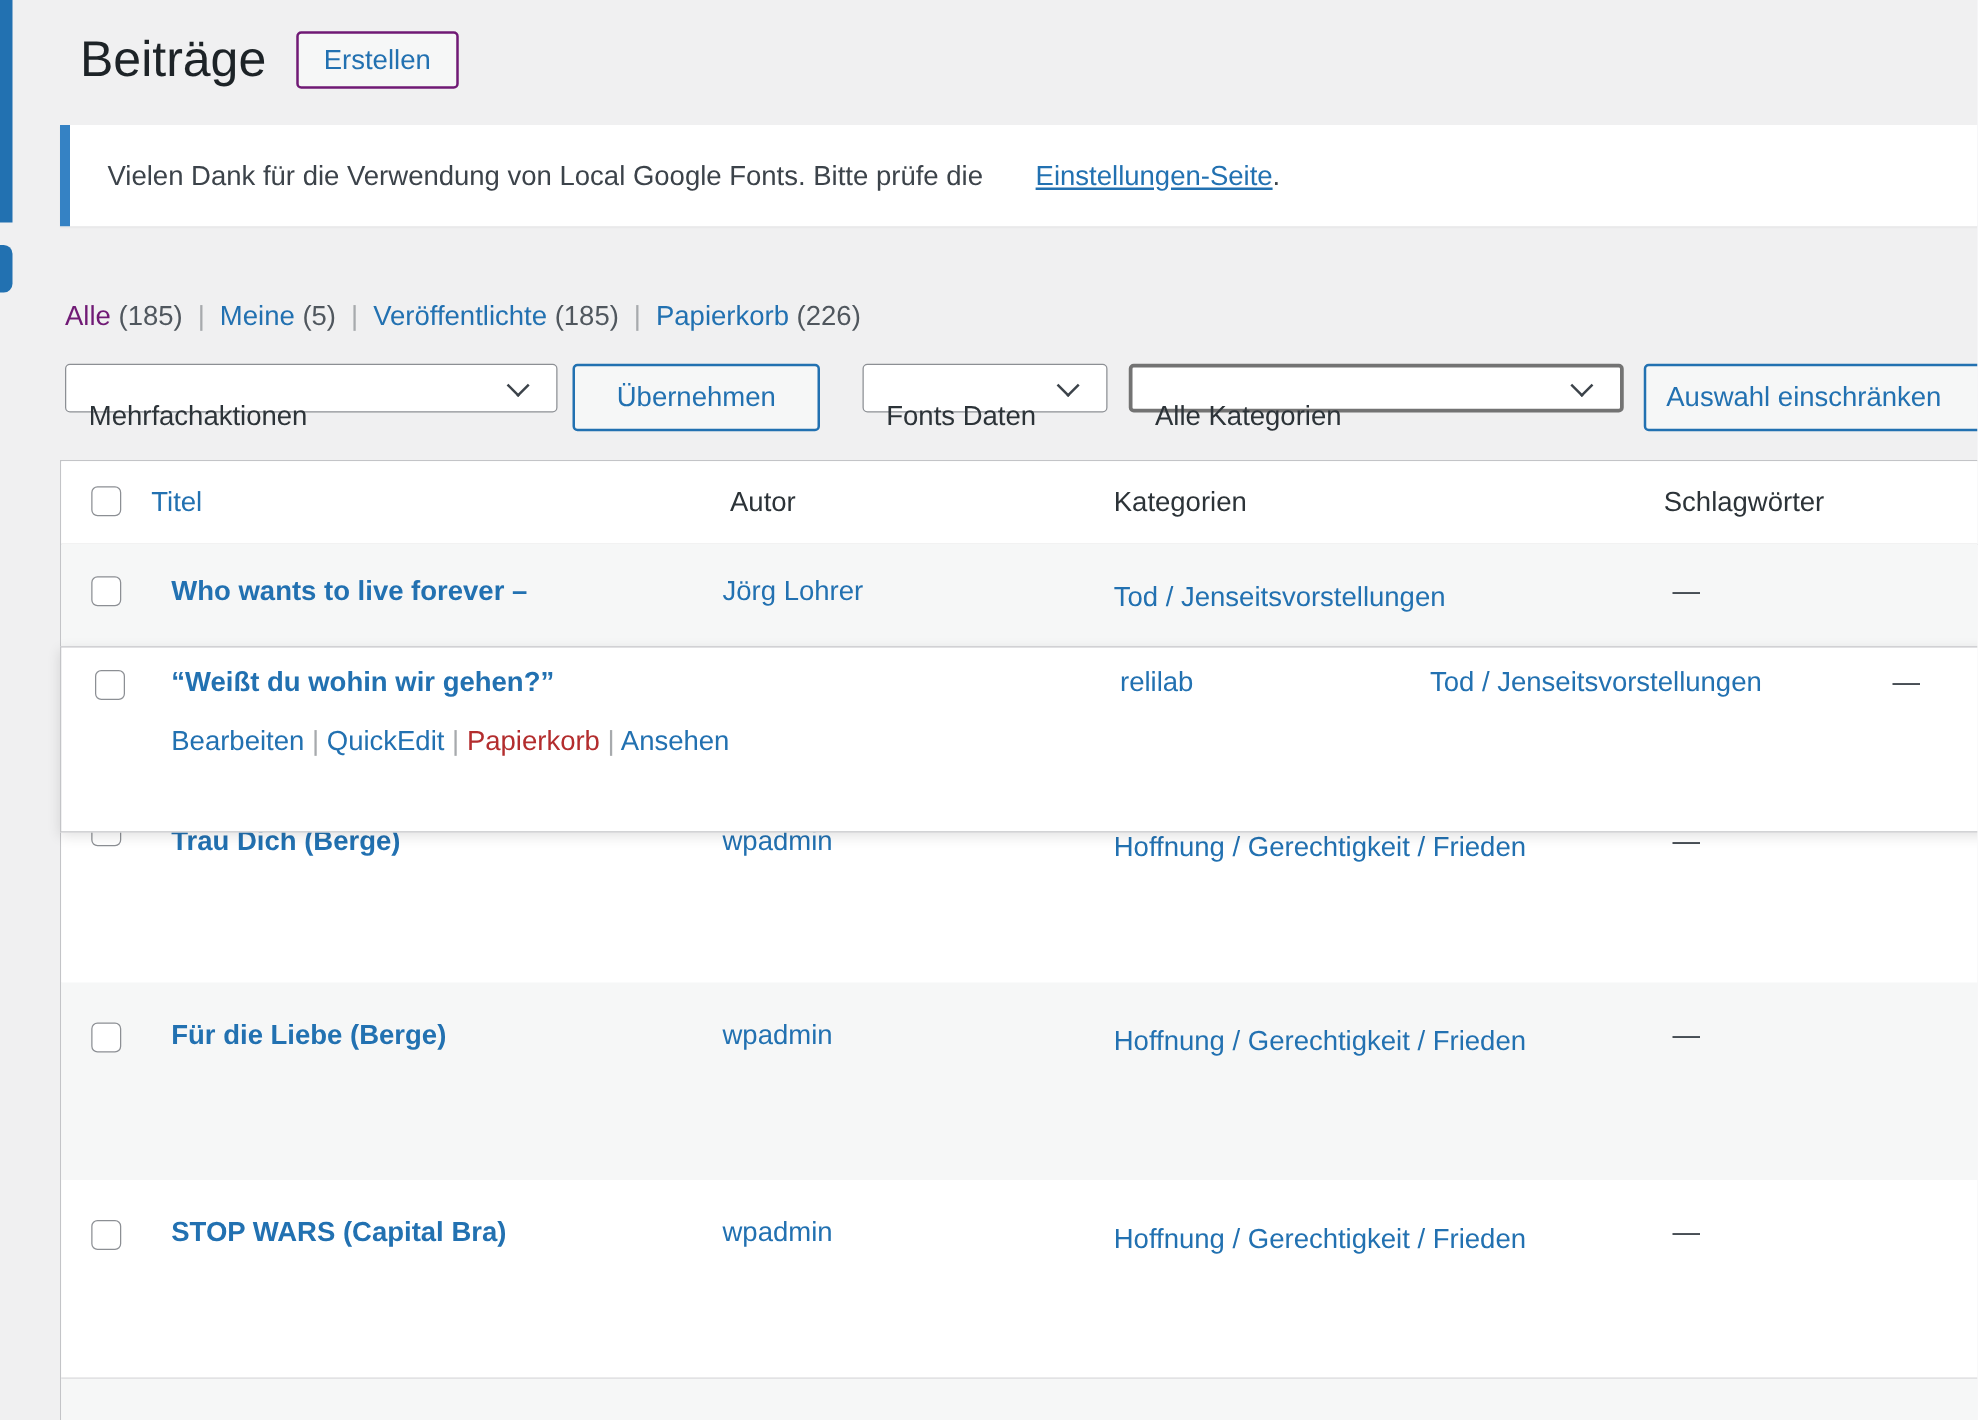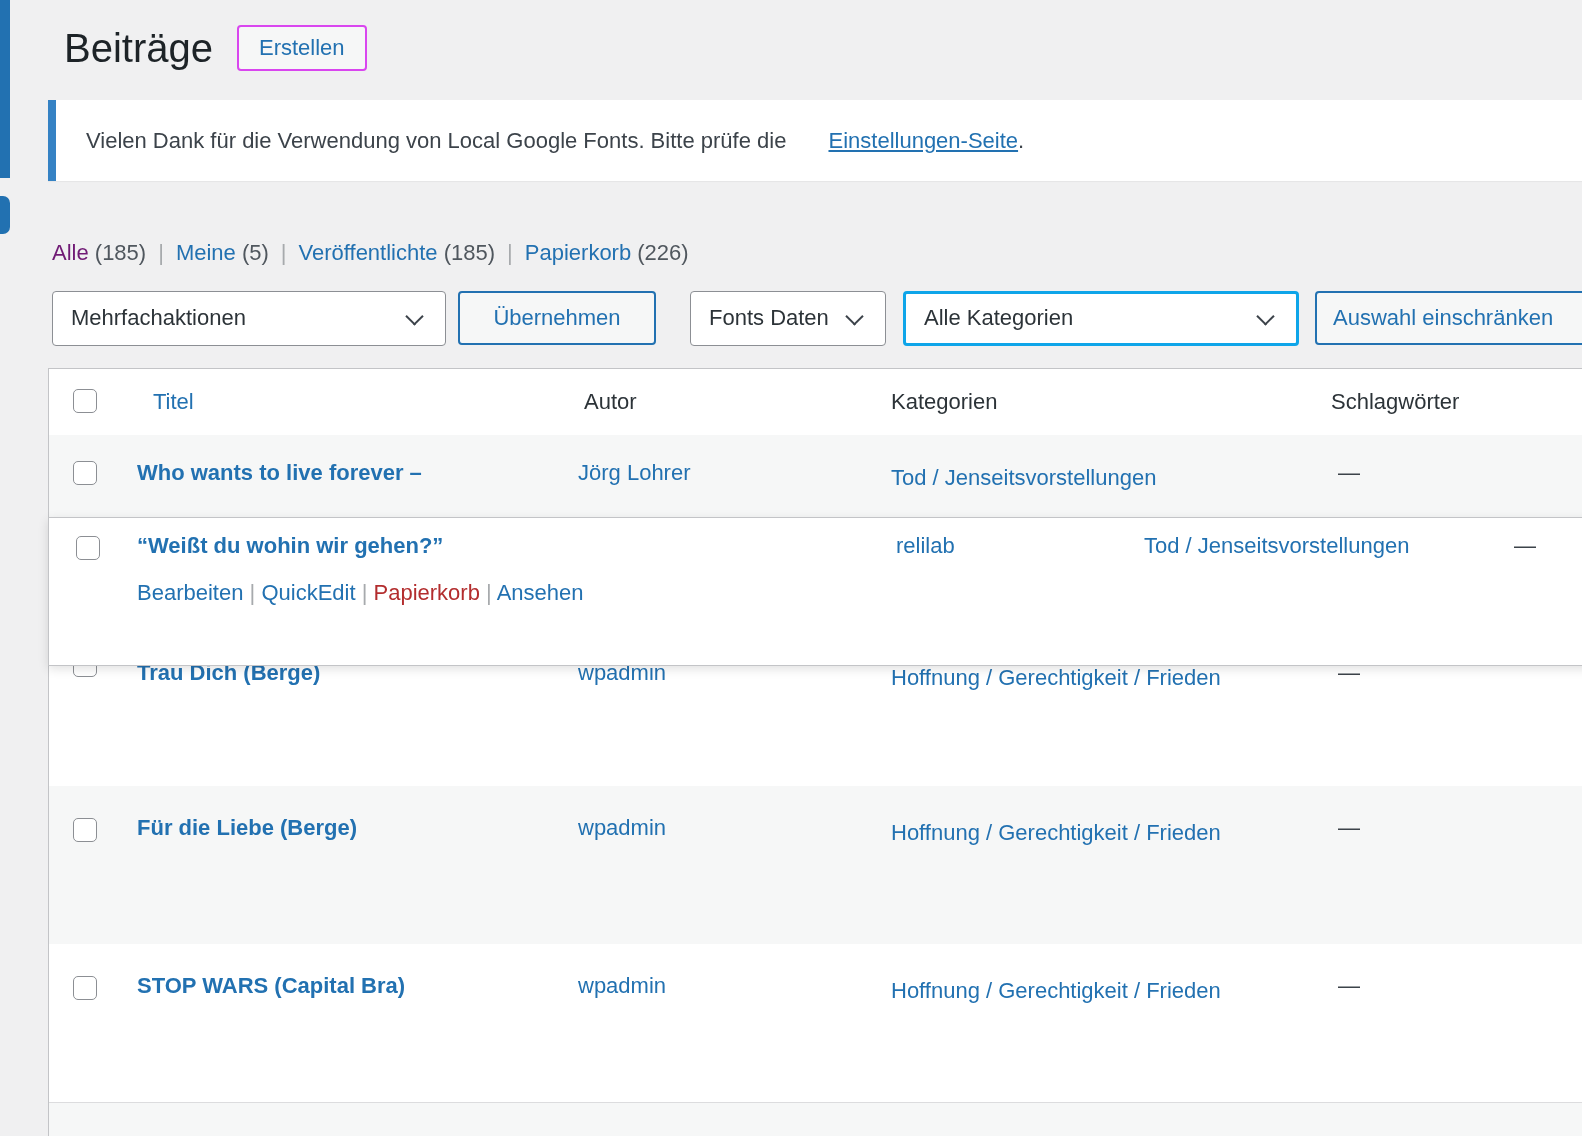--- a/index.html
+++ b/index.html
@@ -14,7 +14,7 @@
   
   .page-head{position:absolute; left:52px; top:22px; display:flex; align-items:center; gap:24px;margin-left:12px;}
   .page-head h1{margin:0; font-size:40px; font-weight:400; color:#1d2327; line-height:52px;}
-  .btn-create{display:inline-block; height:42px; line-height:42px; padding:0 20px; font-size:22px; color:#2271b1; background:#f6f7f7; border:2px solid #d946ef; border-radius:4px; cursor:pointer; text-decoration:none;}
+  .btn-create{display:inline-block; height:42px; line-height:42px; padding:0 20px; font-size:22px; color:#2271b1; background:#f6f7f7; border:2px solid #701a75; border-radius:4px; cursor:pointer; text-decoration:none;}
 
   
   .notice{position:absolute; left:48px; top:100px; width:1700px; height:81px; background:#ffffff; border-left:8px solid #3582c4; box-shadow:0 1px 1px rgba(0,0,0,0.04); display:flex; align-items:center; box-sizing:border-box; padding-left:30px;}

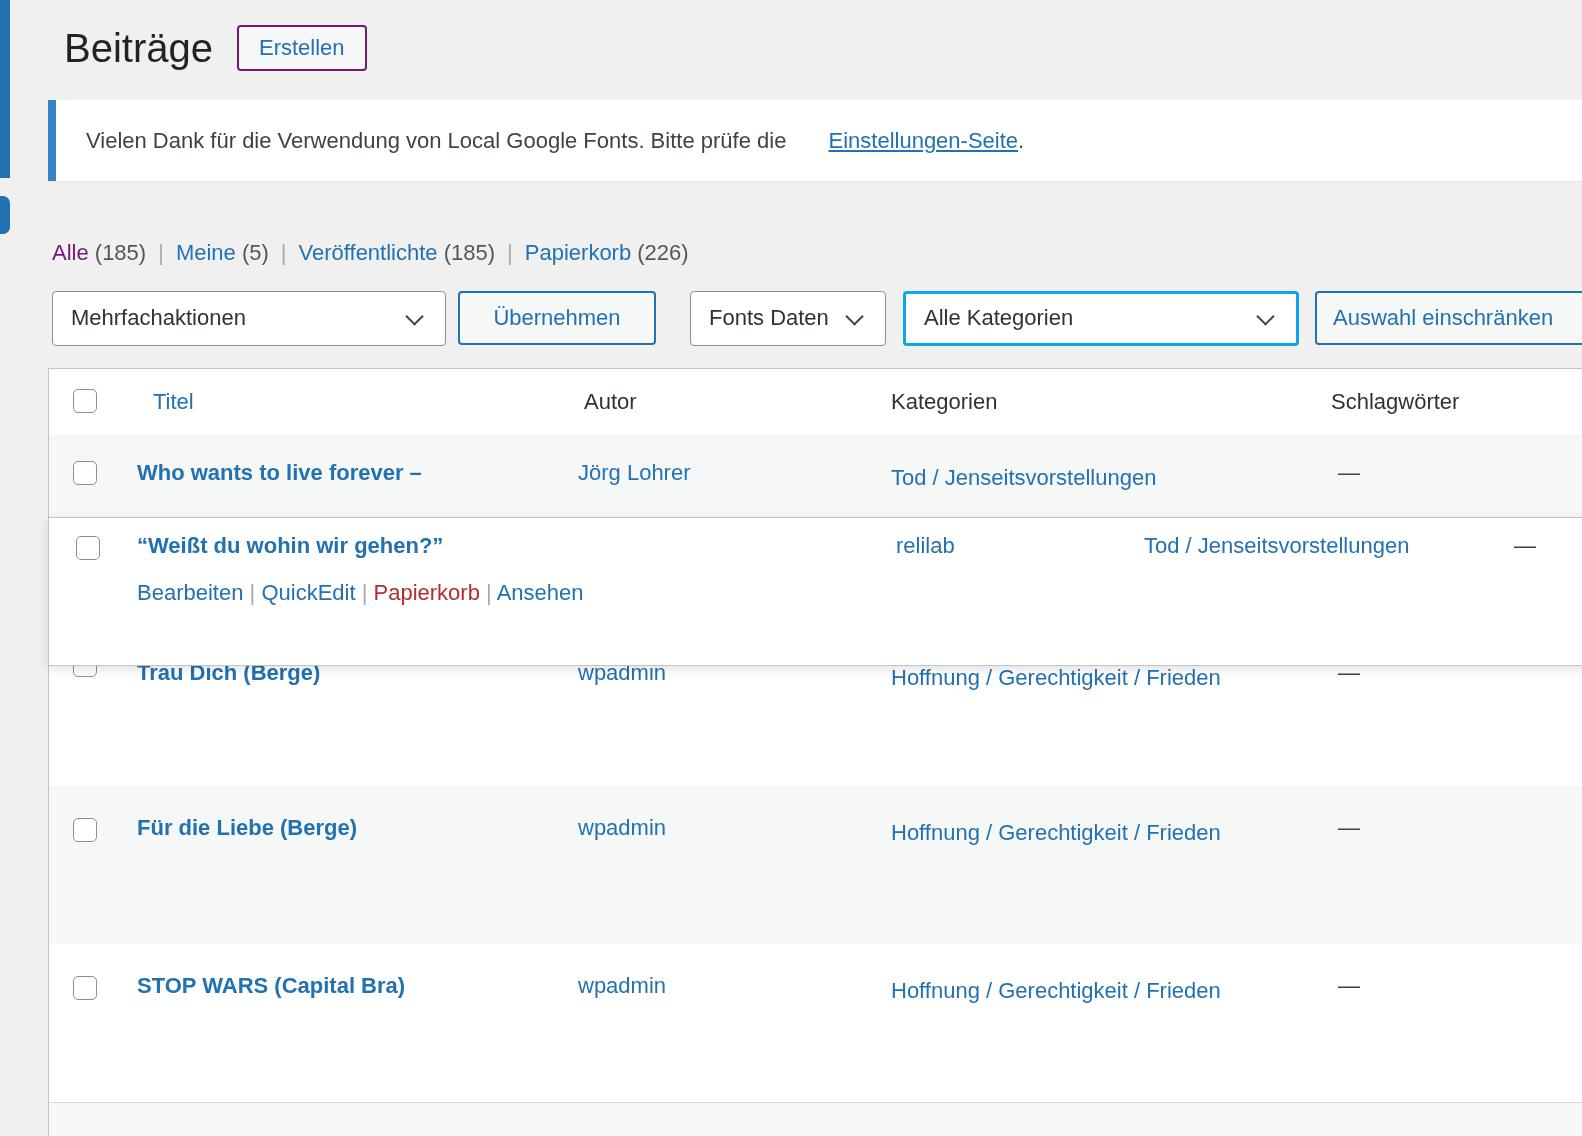--- a/index.html
+++ b/index.html
@@ -30,7 +30,7 @@
 
   
   .toolbar{position:absolute; left:0; top:291px; width:1582px; height:54px;}
-  .select{position:absolute; height:55px; background:#ffffff; border:1px solid #8c8f94; border-radius:4px; font-size:22px; color:#2c3338; line-height:52px; padding:0 18px; box-sizing:border-box; cursor:pointer;}
+  .select{position:absolute; height:39px; background:#ffffff; border:1px solid #8c8f94; border-radius:4px; font-size:22px; color:#2c3338; line-height:52px; padding:15px 18px; box-sizing:border-box; cursor:pointer;}
   .sel-bulk{left:52px; width:394px;}
   .sel-date{left:690px; width:196px;}
   .sel-cat{left:903px; width:396px; border:3px solid #0ea5e9; line-height:48px;}

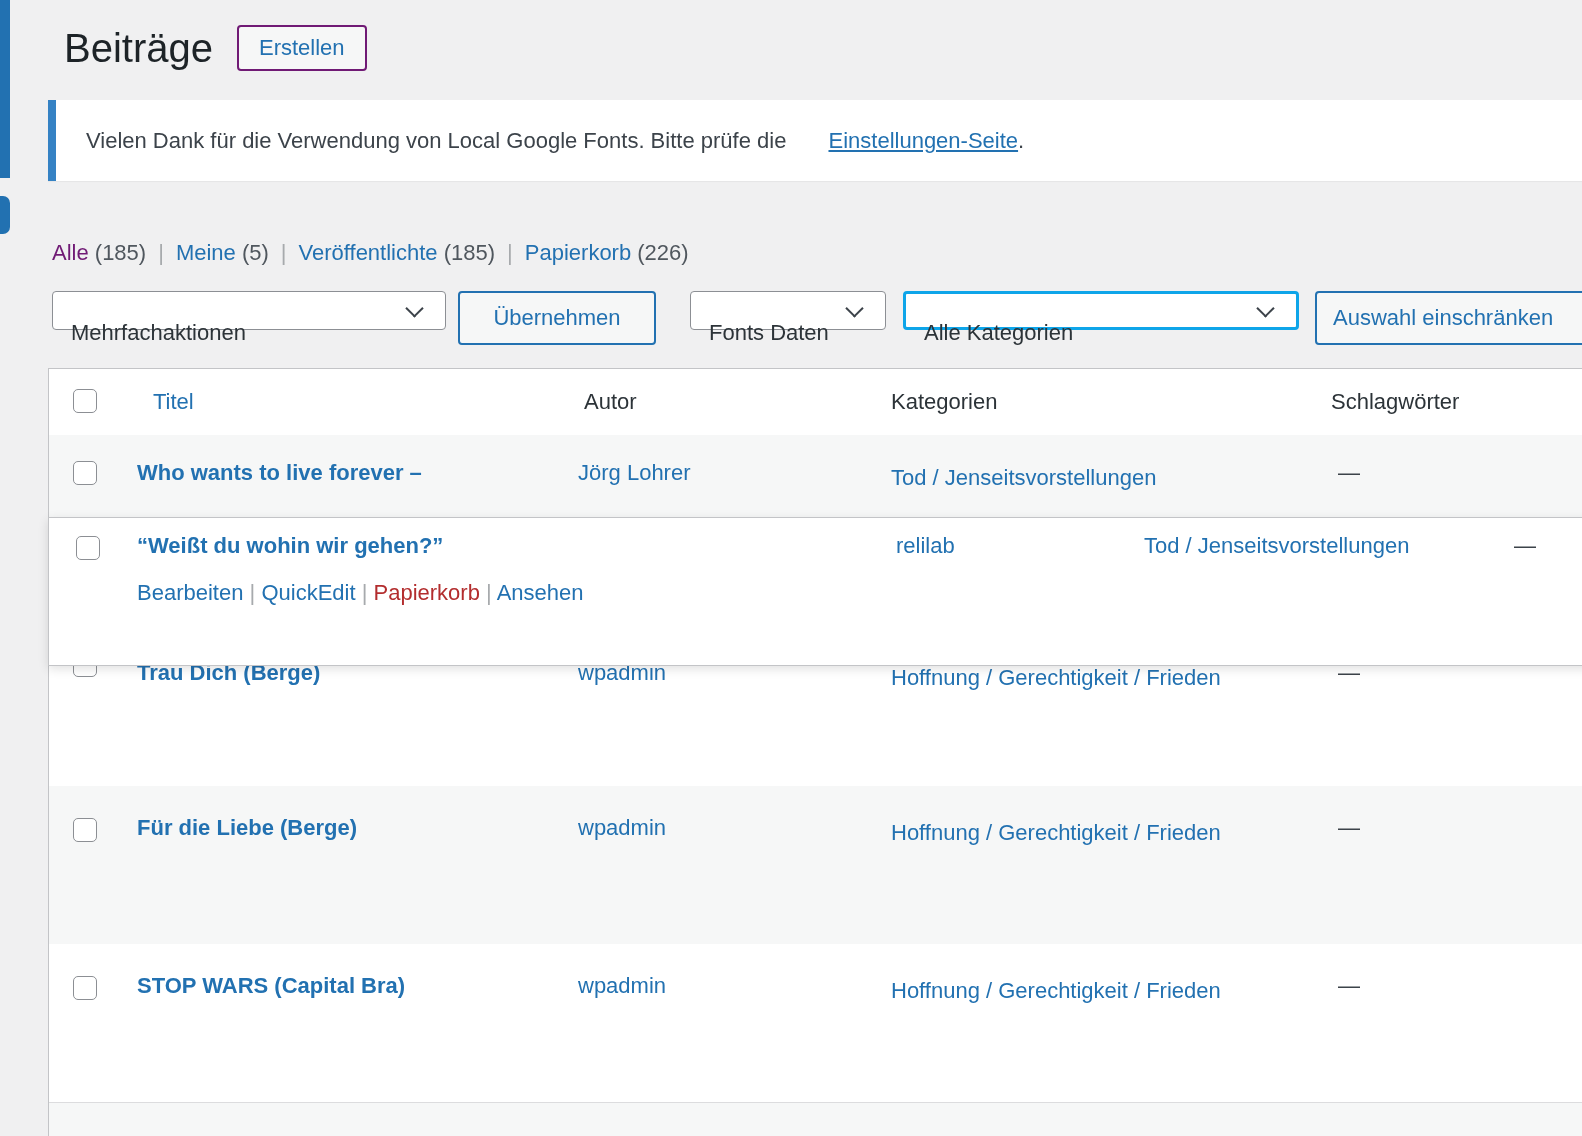--- a/index.html
+++ b/index.html
@@ -33,7 +33,7 @@
   .select{position:absolute; height:39px; background:#ffffff; border:1px solid #8c8f94; border-radius:4px; font-size:22px; color:#2c3338; line-height:52px; padding:15px 18px; box-sizing:border-box; cursor:pointer;}
   .sel-bulk{left:52px; width:394px;}
   .sel-date{left:690px; width:196px;}
-  .sel-cat{left:903px; width:396px; border:3px solid #0ea5e9; line-height:48px;}
+  .sel-cat{left:903px; width:396px; border:3px solid #737373; line-height:48px;}
   .chev{position:absolute; right:24px; top:50%; width:11px; height:11px; border-right:2.5px solid #3c434a; border-bottom:2.5px solid #3c434a; transform:translateY(-70%) rotate(45deg);}
   .btn2{position:absolute; height:54px; background:#f6f7f7; border:2px solid #2271b1; border-radius:4px; color:#2271b1; font-size:22px; cursor:pointer; font-family:inherit; box-sizing:border-box; white-space:nowrap; overflow:hidden;}
   .btn-apply{left:458px; width:198px;}

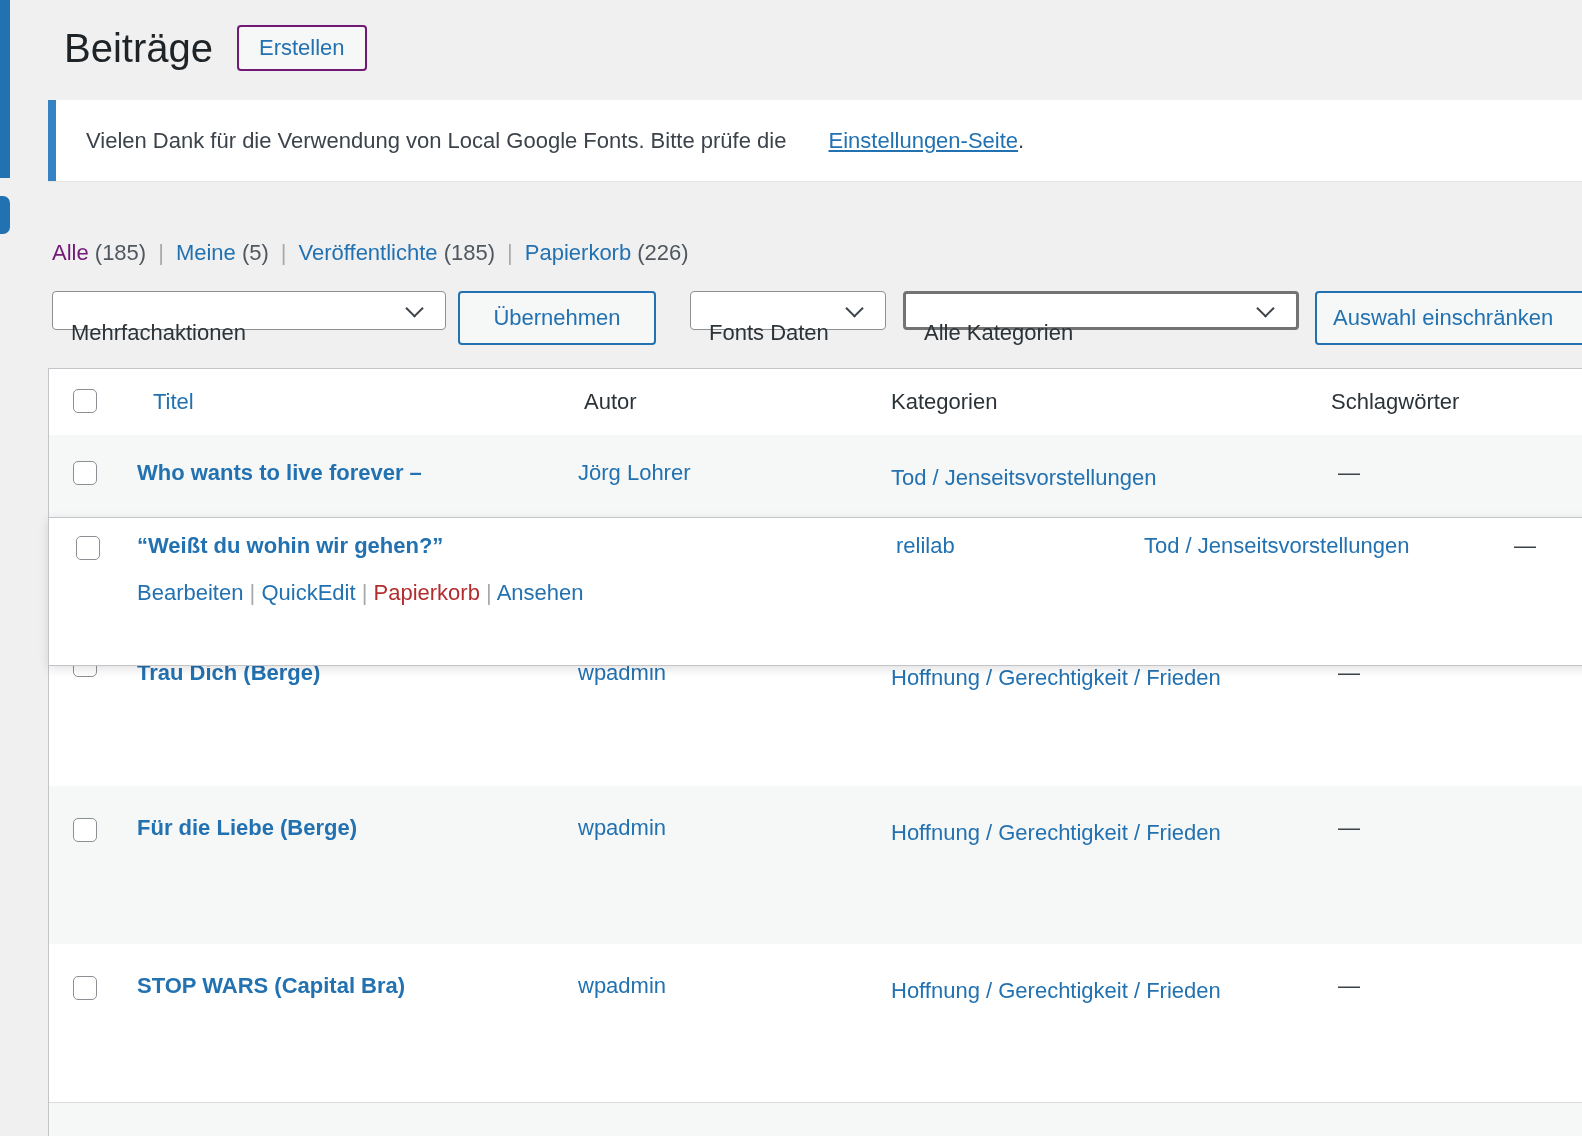--- a/index.html
+++ b/index.html
@@ -43,7 +43,7 @@
   .table{position:absolute; left:48px; top:368px; width:1700px; height:810px; background:#ffffff; border:1px solid #c3c4c7; box-sizing:border-box;}
   .thead{position:absolute; left:0; top:0; width:100%; height:66px; border-bottom:1px solid #c3c4c7; background:#ffffff;}
   .th{position:absolute; top:0; line-height:66px; font-size:22px; color:#2c3338; text-decoration:none;}
-  .th-title{left:104px; color:#2271b1; cursor:pointer;text-align:right;}
+  .th-title{left:72px; color:#2271b1; cursor:pointer;text-align:right;}
   .th-author{left:535px;}
   .th-cat{left:842px;}
   .th-tags{left:1282px;}

